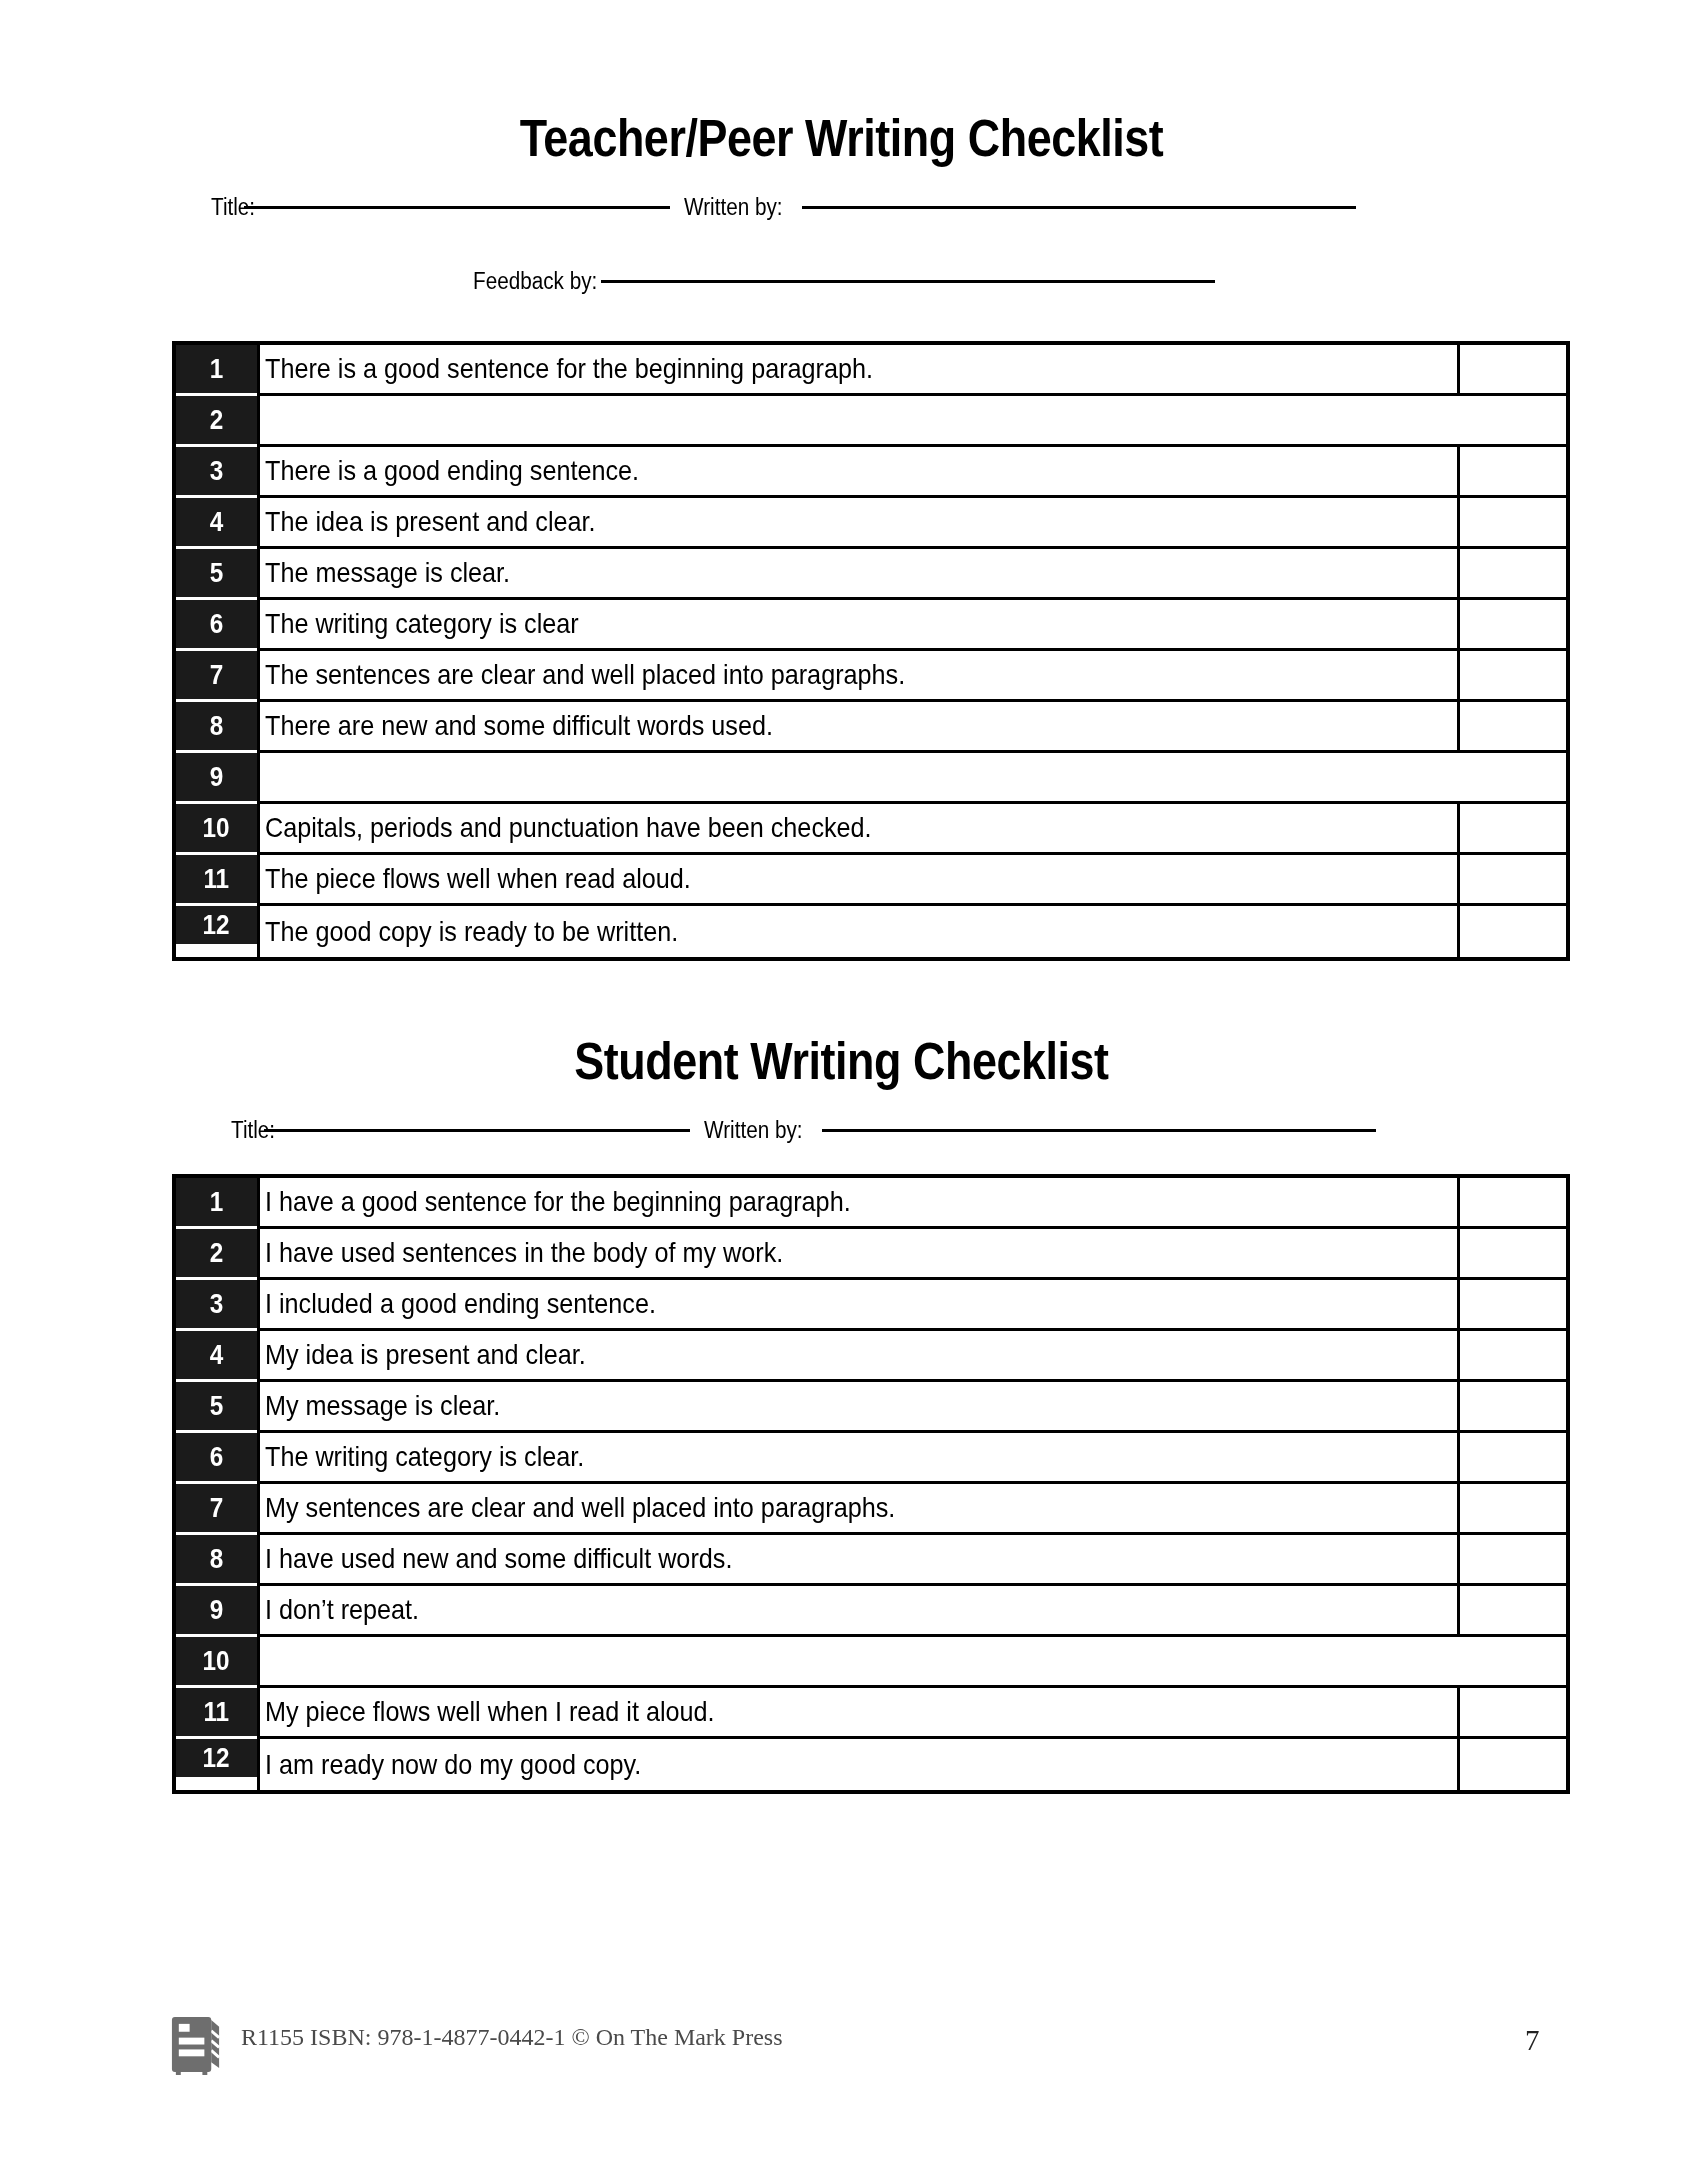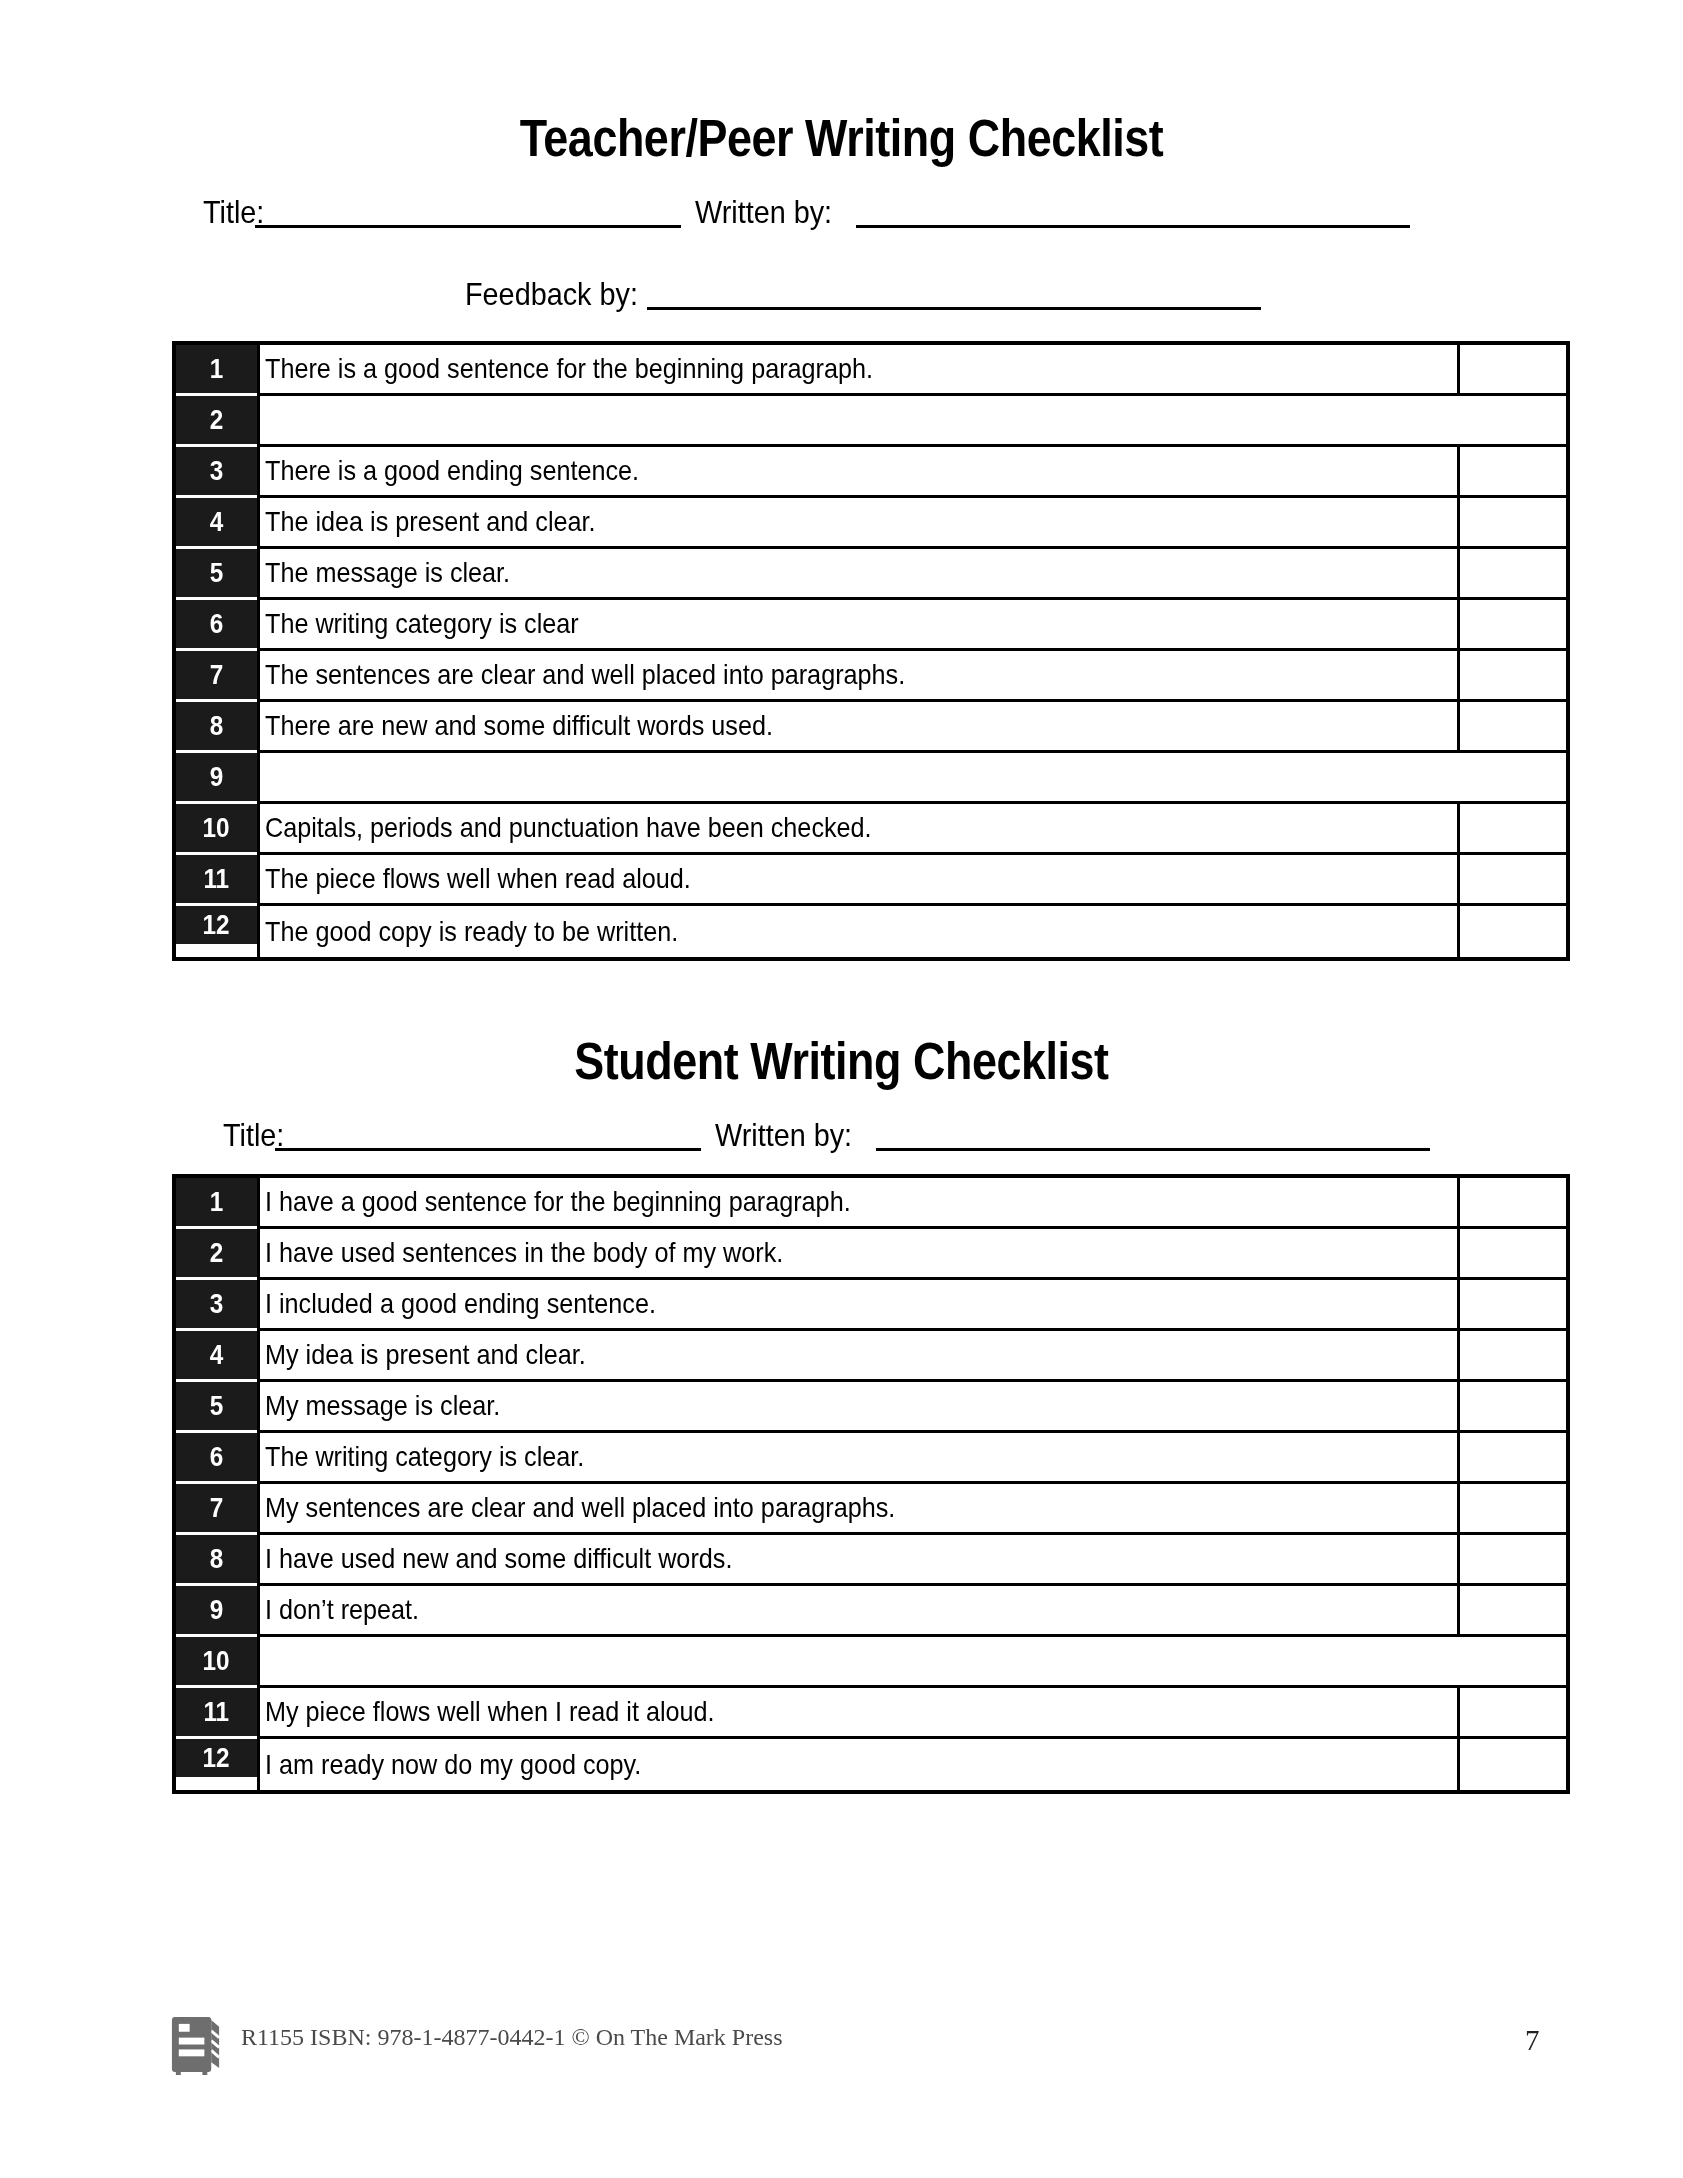--- a/index.html
+++ b/index.html
@@ -42,9 +42,10 @@
   .field-row {
     position: absolute;
     display: flex;
-    align-items: flex-end;
-    font-size: 32px;
+    align-items: center;
+    font-size: 23px;
     white-space: nowrap;
+    margin-left: 8px;
   }
   .field-label {
     transform: scaleX(0.9);

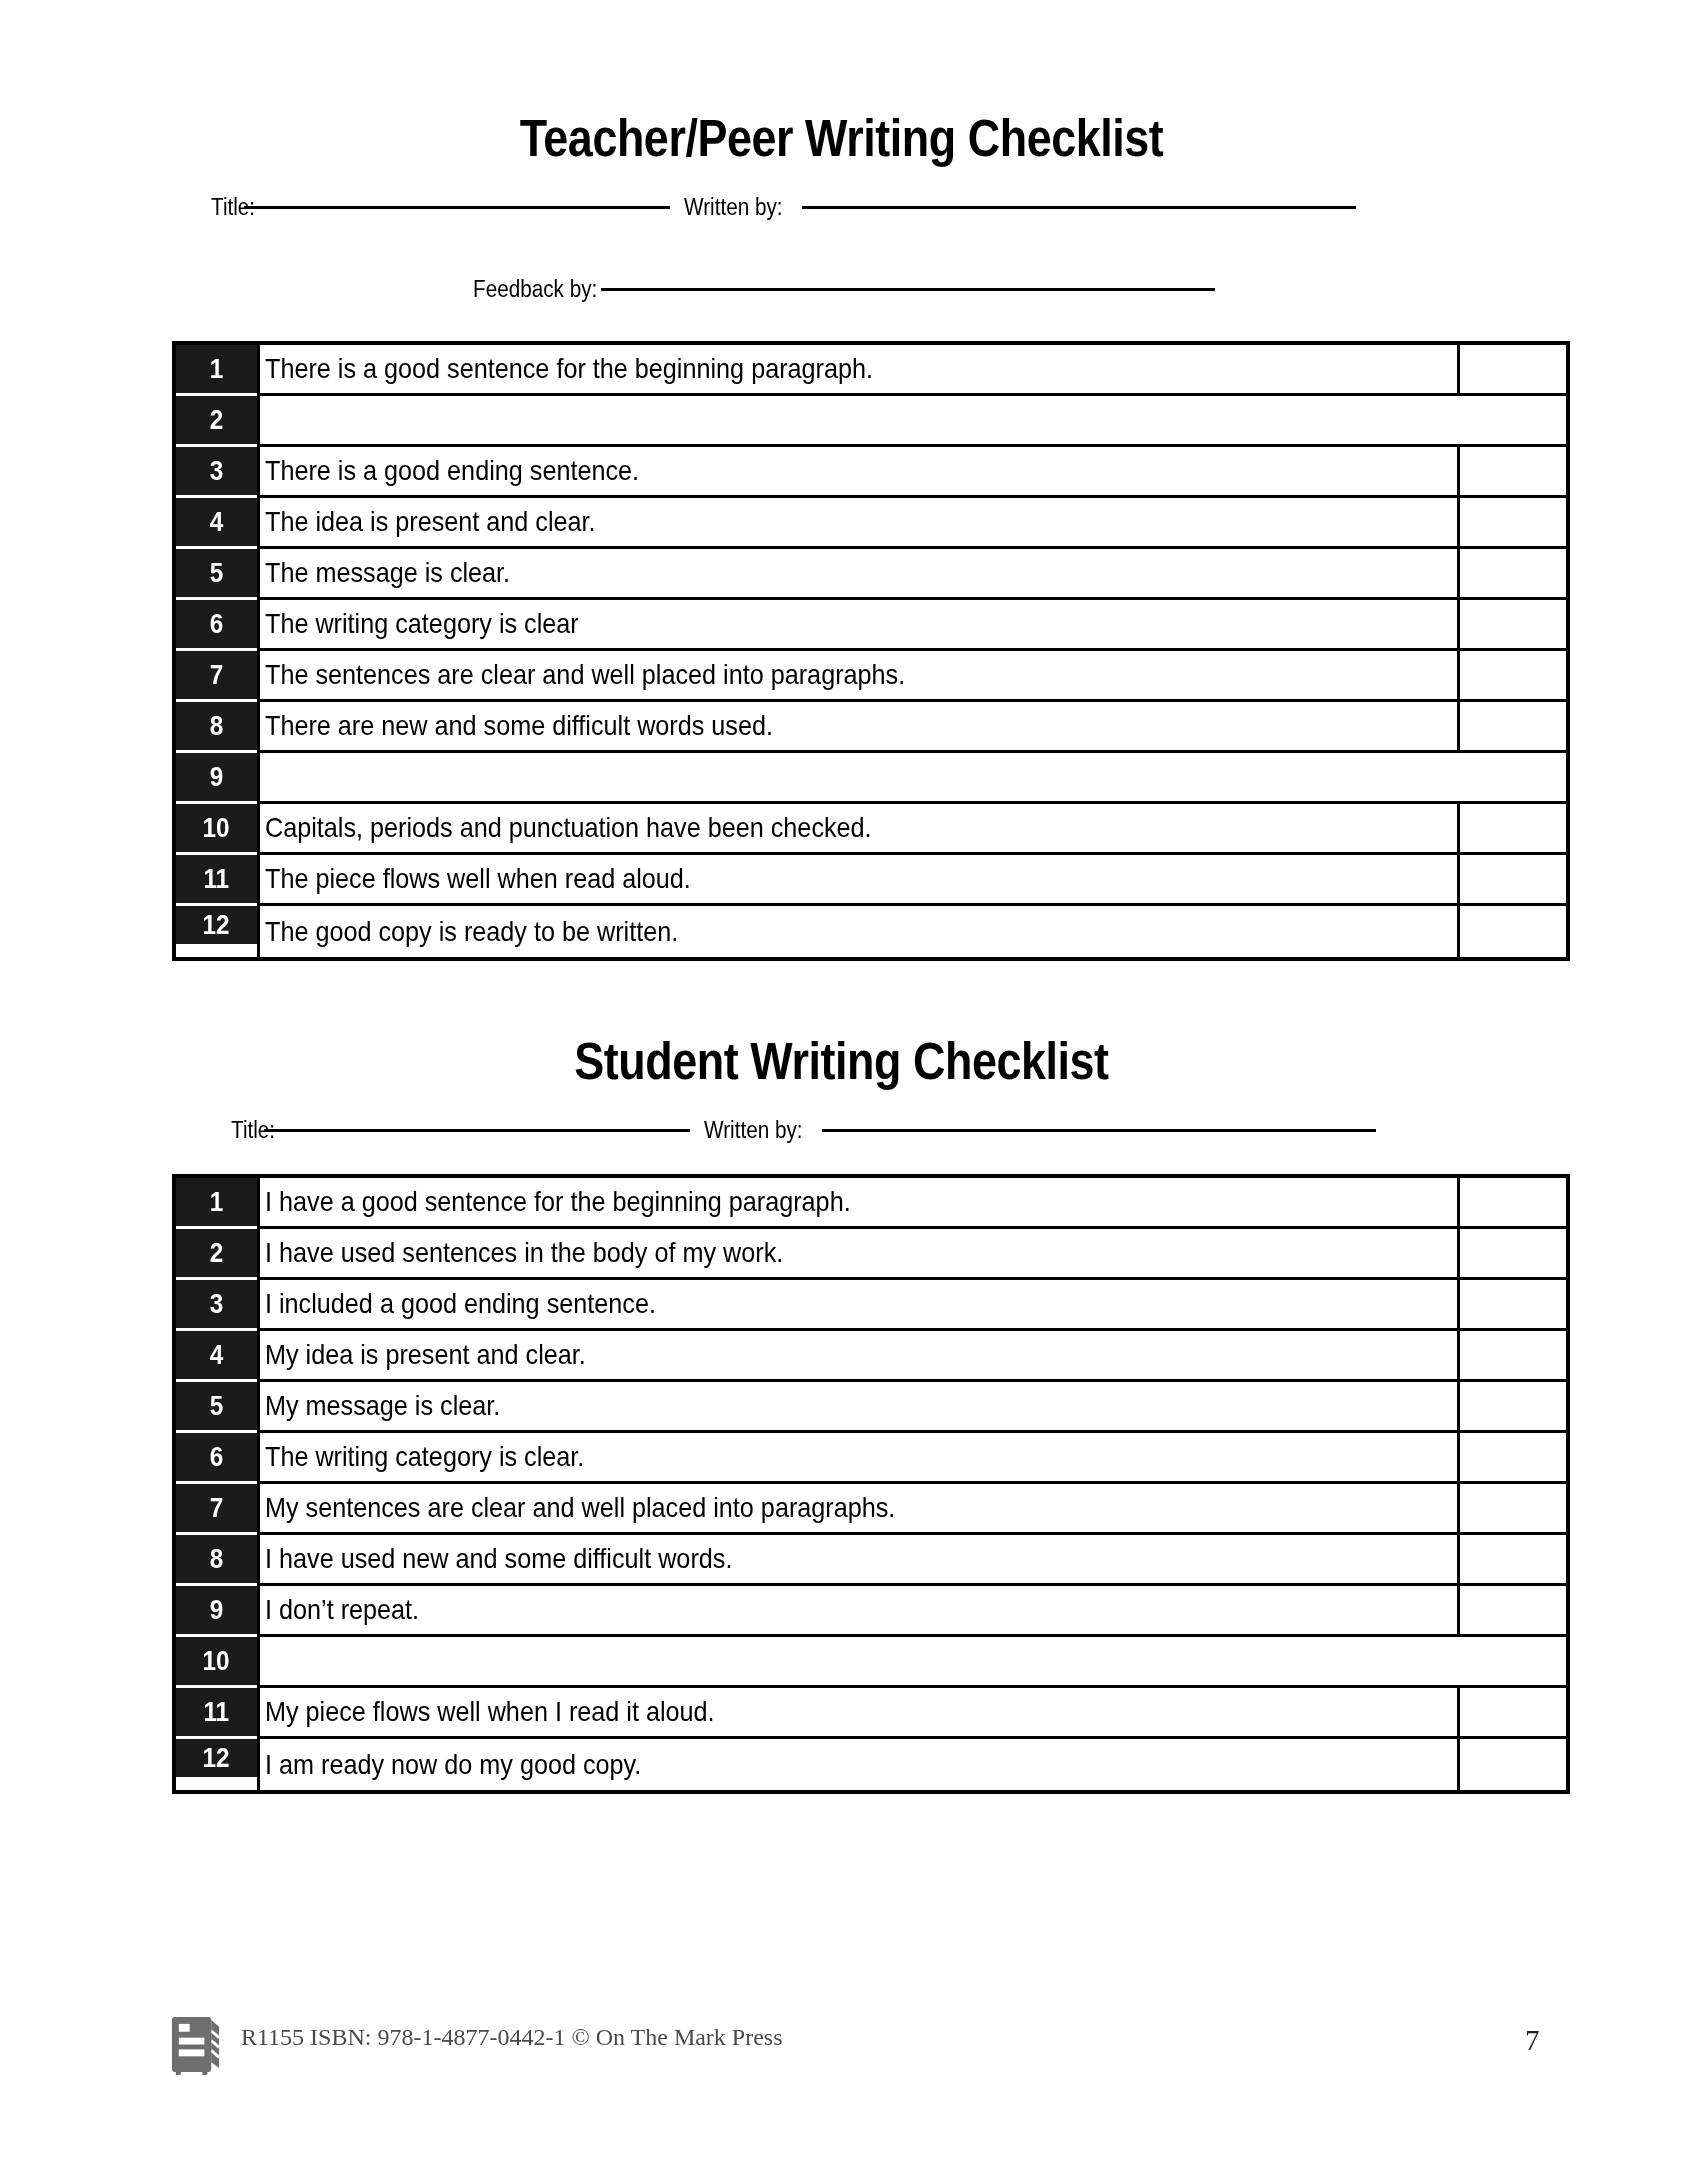--- a/index.html
+++ b/index.html
@@ -64,7 +64,7 @@
   #form-row-1 .lbl-written  { margin-left: 14px; }
   #form-row-1 .rule-written { width: 554px; margin-left: 8px; }
 
-  #form-row-2 { top: 278px; left: 465px; }
+  #form-row-2 { top: 270px; left: 465px; }
   #form-row-2 .rule-feedback { width: 614px; margin-left: -10px; }
 
   #form-row-3 { top: 1119px; left: 223px; }

